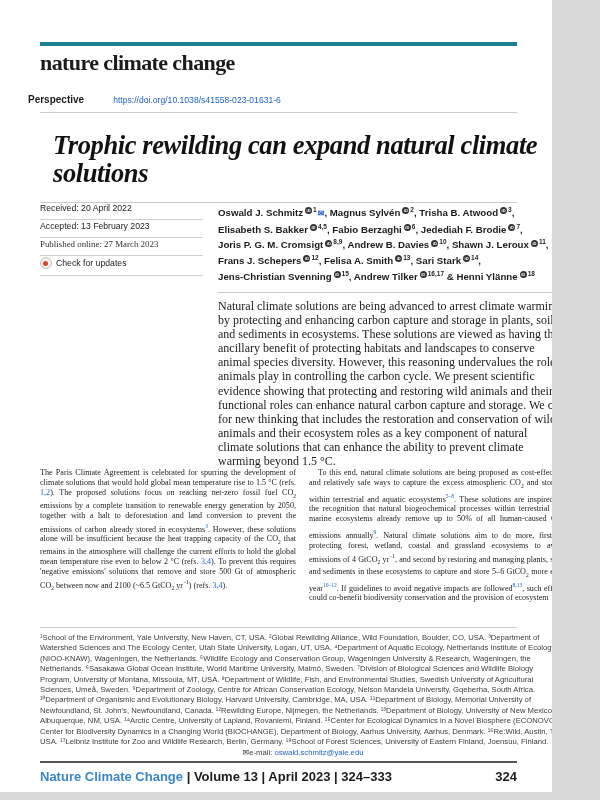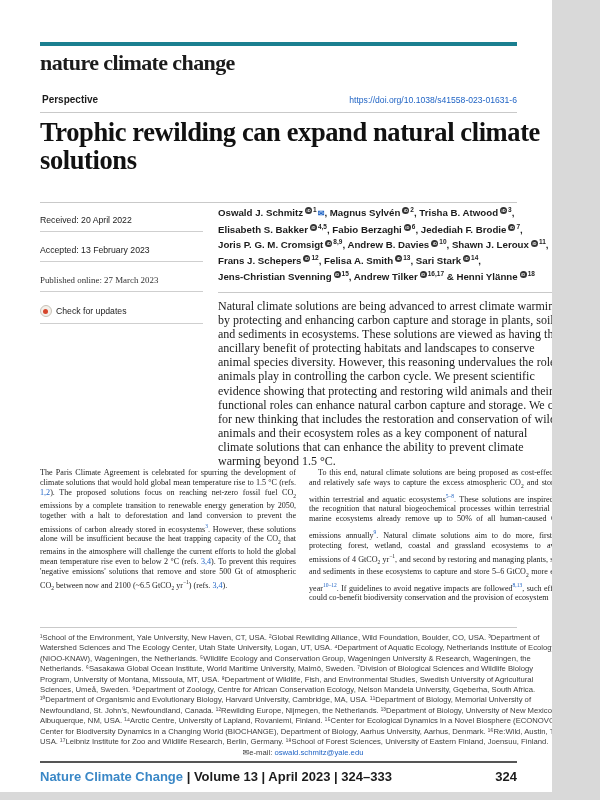--- a/index.html
+++ b/index.html
@@ -25,8 +25,8 @@
     letter-spacing:-0.6px;
   }
   .ptype-row{
-    position:absolute;left:42px;right:35px;top:94px;
-    display:flex;justify-content:space-between;align-items:baseline;
+    position:absolute;left:28px;right:35px;top:94px;
+    display:flex;align-items:baseline;
   }
   .ptype{font-size:10px;font-weight:bold;color:#1c1c1c;}
   .doi{font-size:8.6px;color:#1f63c4;text-decoration:none;padding-left:29px;}

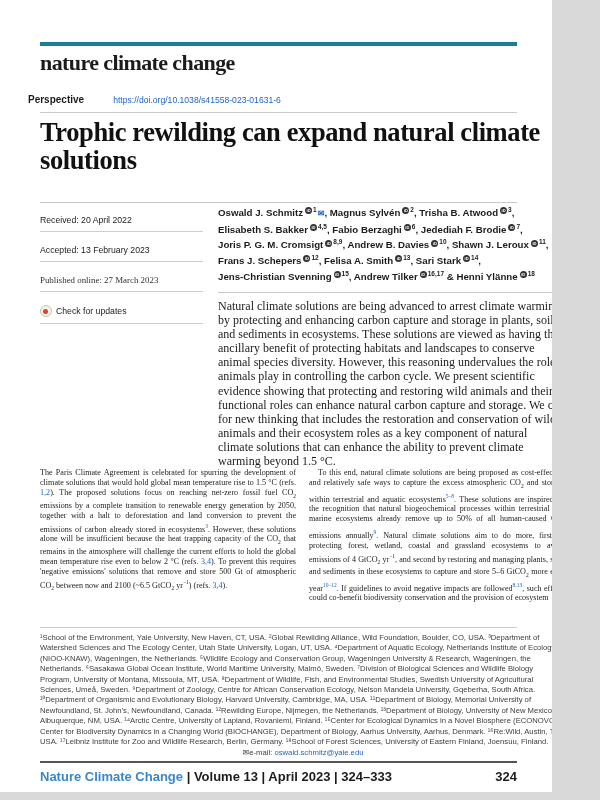--- a/index.html
+++ b/index.html
@@ -122,7 +122,7 @@
   </div>
   <div class="rule-full rule-head"></div>
 
-  <h1 class="title" style="margin:0;">Trophic rewilding can expand natural climate solutions</h1>
+  <h1 class="title" style="margin:13px;font-style:italic;">Trophic rewilding can expand natural climate solutions</h1>
 
   <div class="rule-full rule-meta-top"></div>
 

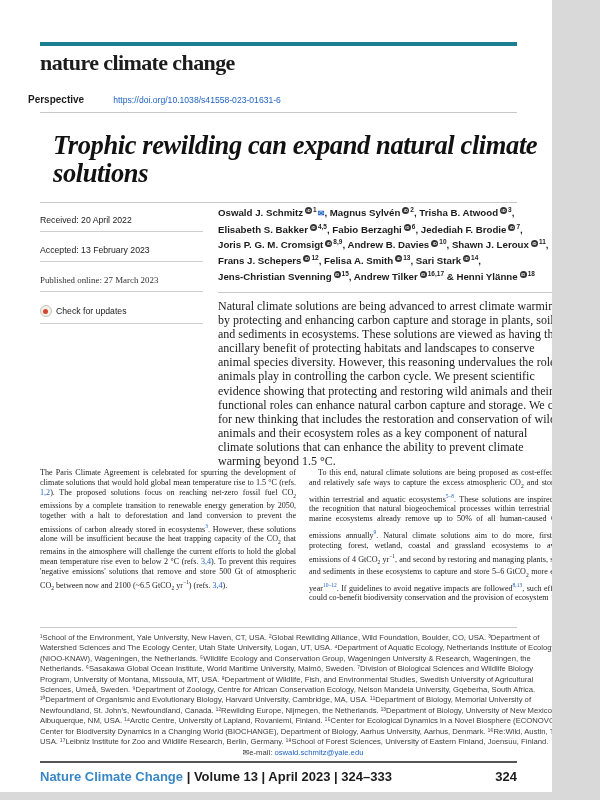--- a/index.html
+++ b/index.html
@@ -42,7 +42,7 @@
   
   .meta{position:absolute;left:40px;top:202px;width:163px;}
   .meta-row{
-    padding:13px 0 6px 0;border-bottom:1px solid #cfcfcf;
+    padding:1px 0 6px 0;border-bottom:1px solid #cfcfcf;
     font-size:8.7px;color:#222;
   }
   .meta-row.serifish{font-family:"Liberation Serif",serif;font-size:8.9px;color:#333;}

